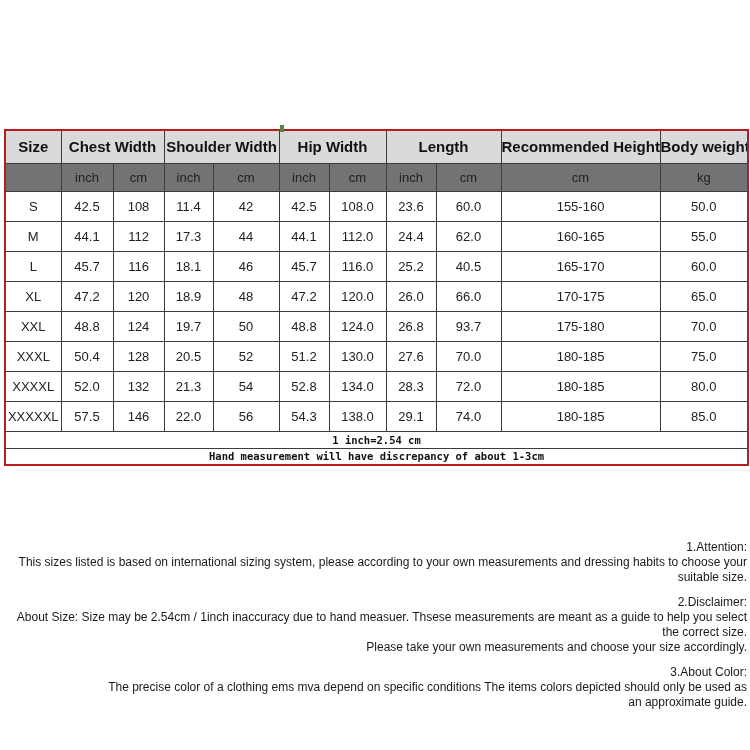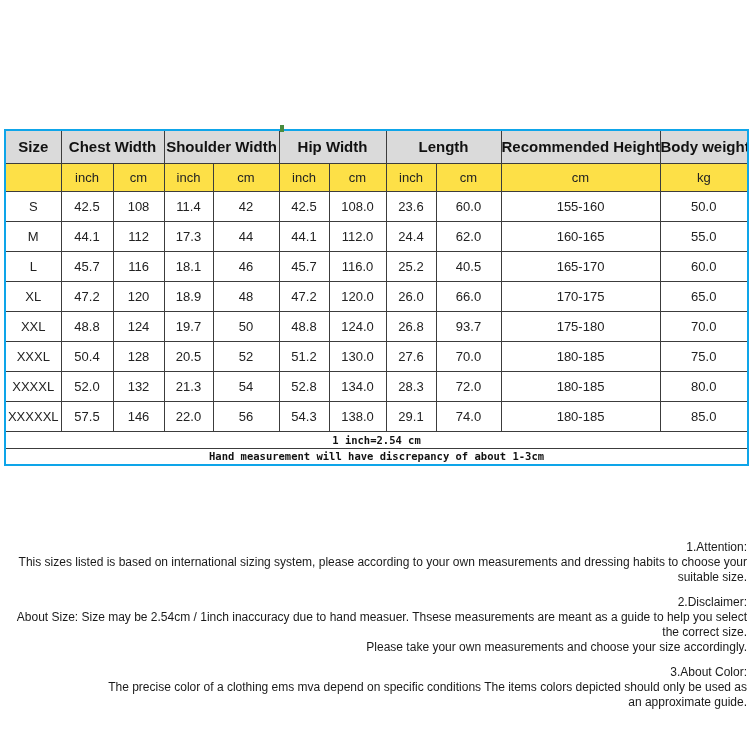--- a/index.html
+++ b/index.html
@@ -14,7 +14,7 @@
     border-collapse: collapse;
     table-layout: fixed;
     width: 743px;
-    border: 2px solid #0ea5e9;
+    border: 2px solid #b91c1c;
     padding-left: 48px;
   }
   table.size-chart th, table.size-chart td {

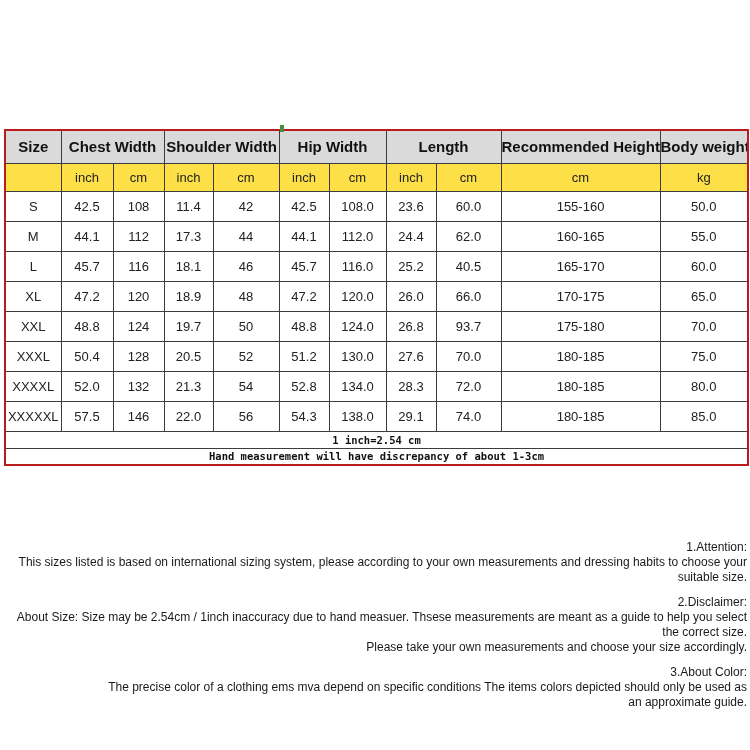--- a/index.html
+++ b/index.html
@@ -33,7 +33,7 @@
   }
   tr.hdr-units th {
     height: 28px;
-    background: #fde047;
+    background: #737373;
     font-size: 13px;
     font-weight: normal;
     color: #222;

